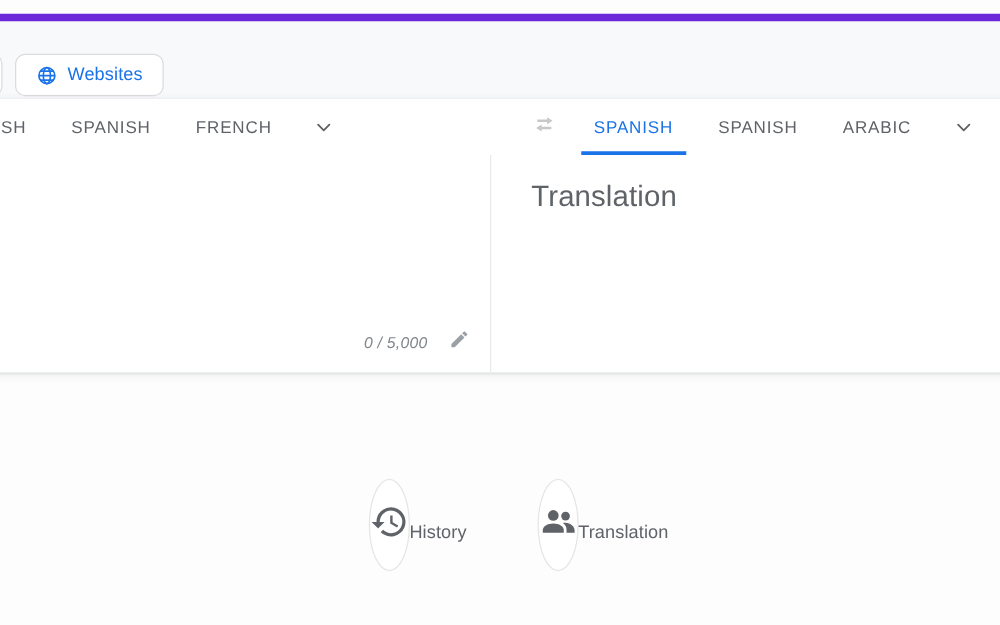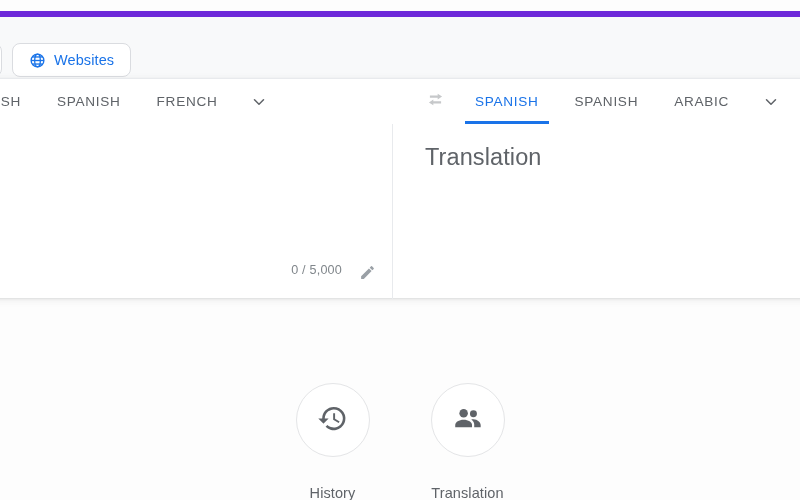--- a/index.html
+++ b/index.html
@@ -209,7 +209,9 @@
     right: 14px;
     bottom: 14px;
     display: flex;
+    align-items: center;
     gap: 14px;
+    font-style: italic;
   }
   .char-count {
     font-size: 12.6px;

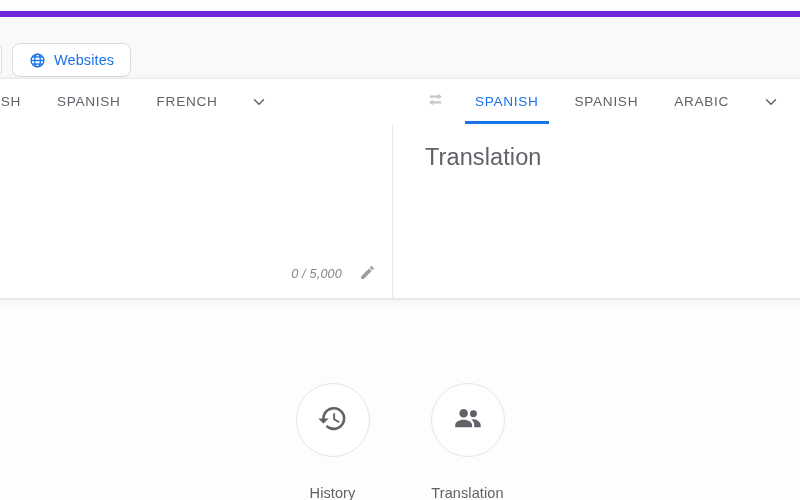--- a/index.html
+++ b/index.html
@@ -240,10 +240,8 @@
   .action {
     width: 76px;
     display: flex;
-    flex-direction: column;
-    align-items: center;
-    cursor: pointer;
-    gap: 16px;
+    align-items: center;
+    cursor: pointer;
   }
   .action-circle {
     width: 74px;

